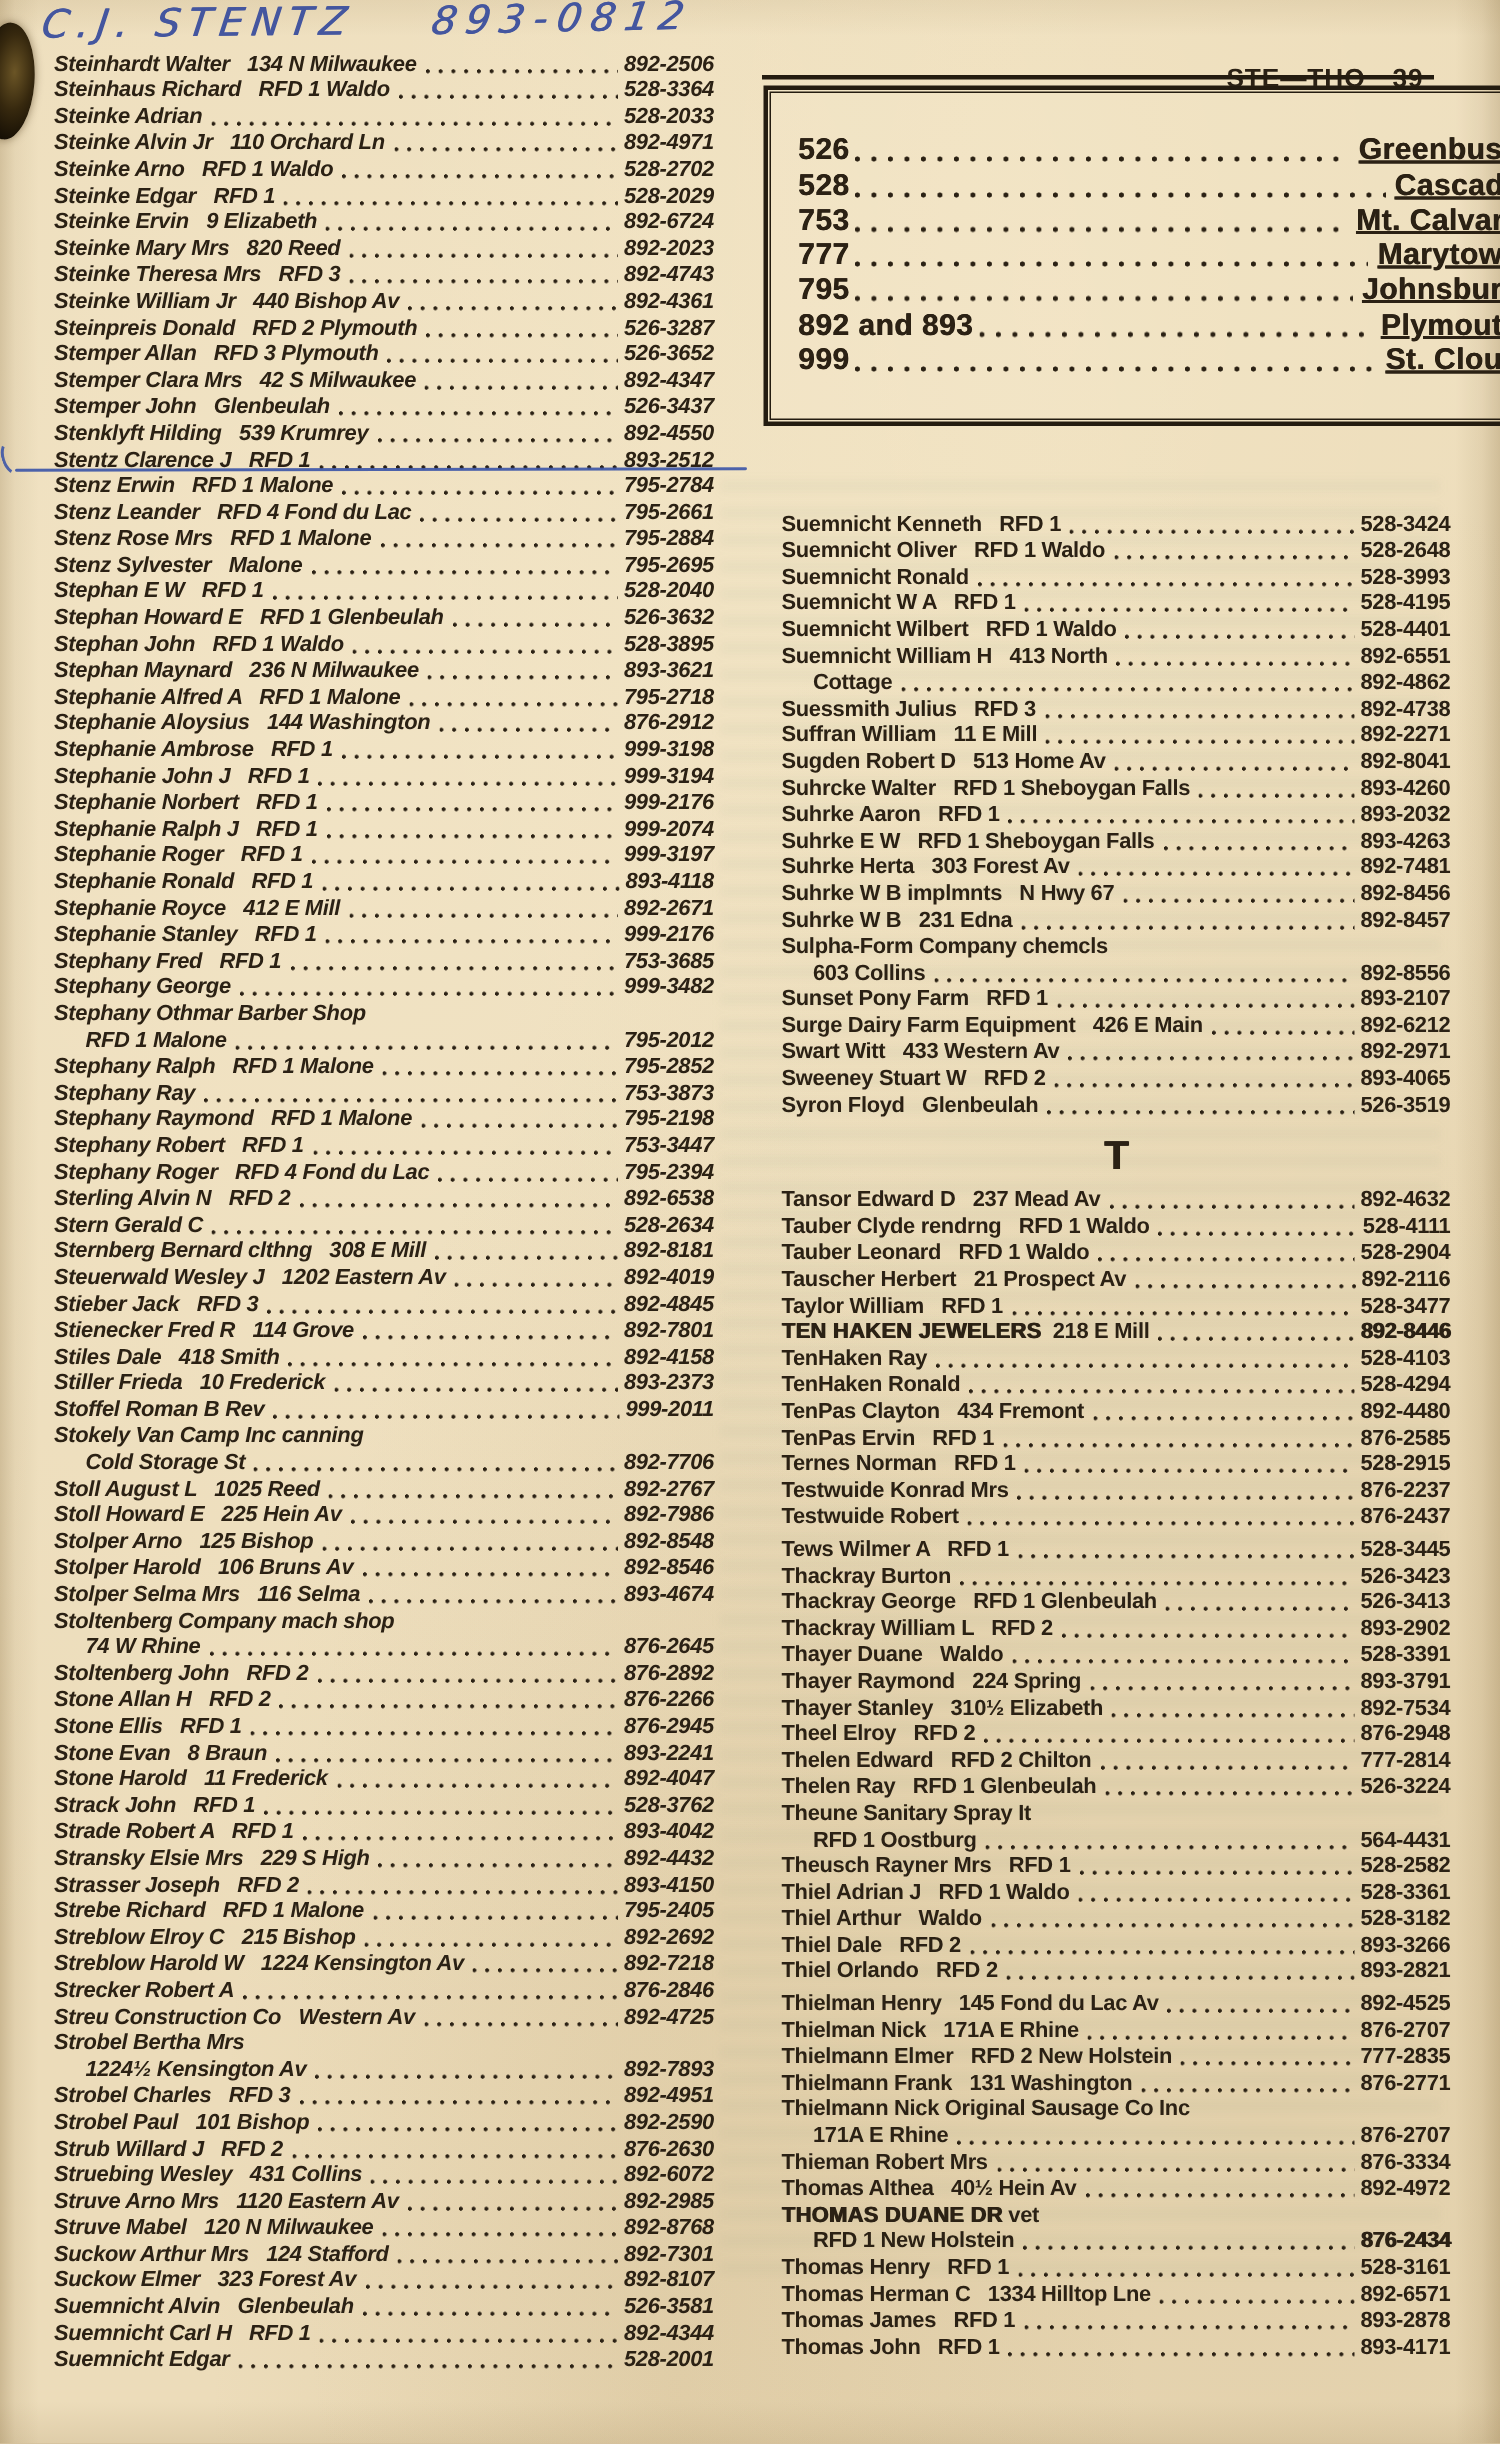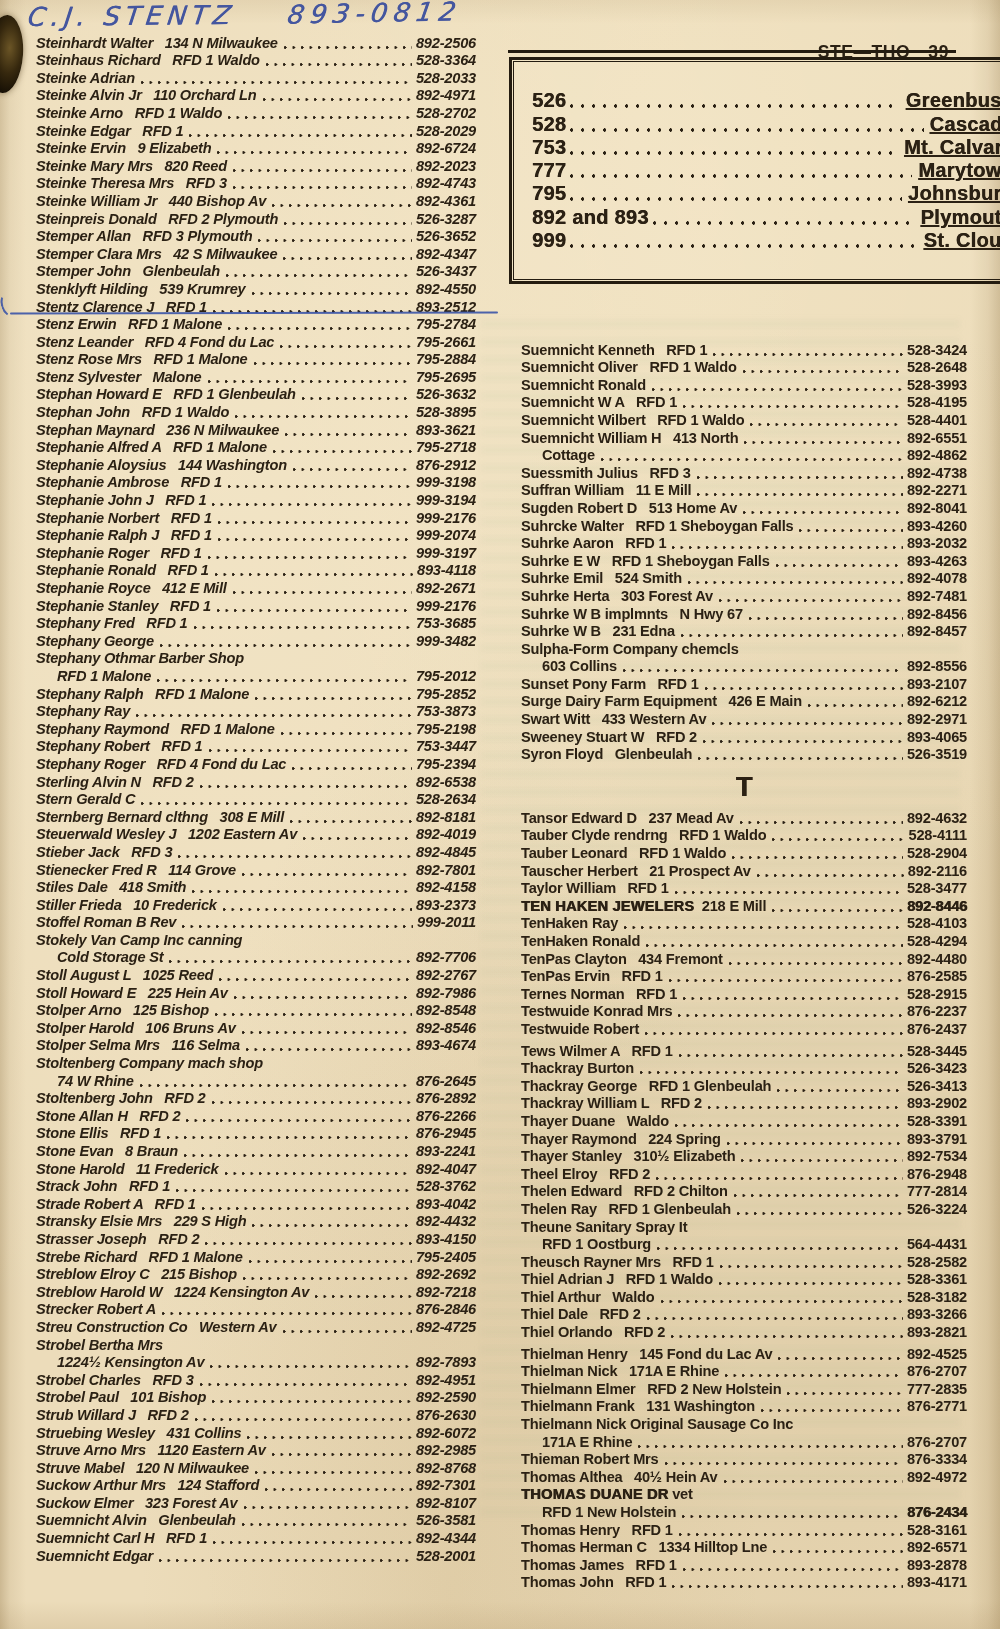--- a/index.html
+++ b/index.html
@@ -127,6 +127,7 @@
       <div class="row"><span class="t">Stenz Leander   RFD 4 Fond du Lac</span><span class="lead"></span><span class="p">795-2661</span></div>
       <div class="row"><span class="t">Stenz Rose Mrs   RFD 1 Malone</span><span class="lead"></span><span class="p">795-2884</span></div>
       <div class="row"><span class="t">Stenz Sylvester   Malone</span><span class="lead"></span><span class="p">795-2695</span></div>
+      <div class="row"><span class="t">Stephan E W   RFD 1</span><span class="lead"></span><span class="p">528-2040</span></div>
       <div class="row"><span class="t">Stephan Howard E   RFD 1 Glenbeulah</span><span class="lead"></span><span class="p">526-3632</span></div>
       <div class="row"><span class="t">Stephan John   RFD 1 Waldo</span><span class="lead"></span><span class="p">528-3895</span></div>
       <div class="row"><span class="t">Stephan Maynard   236 N Milwaukee</span><span class="lead"></span><span class="p">893-3621</span></div>

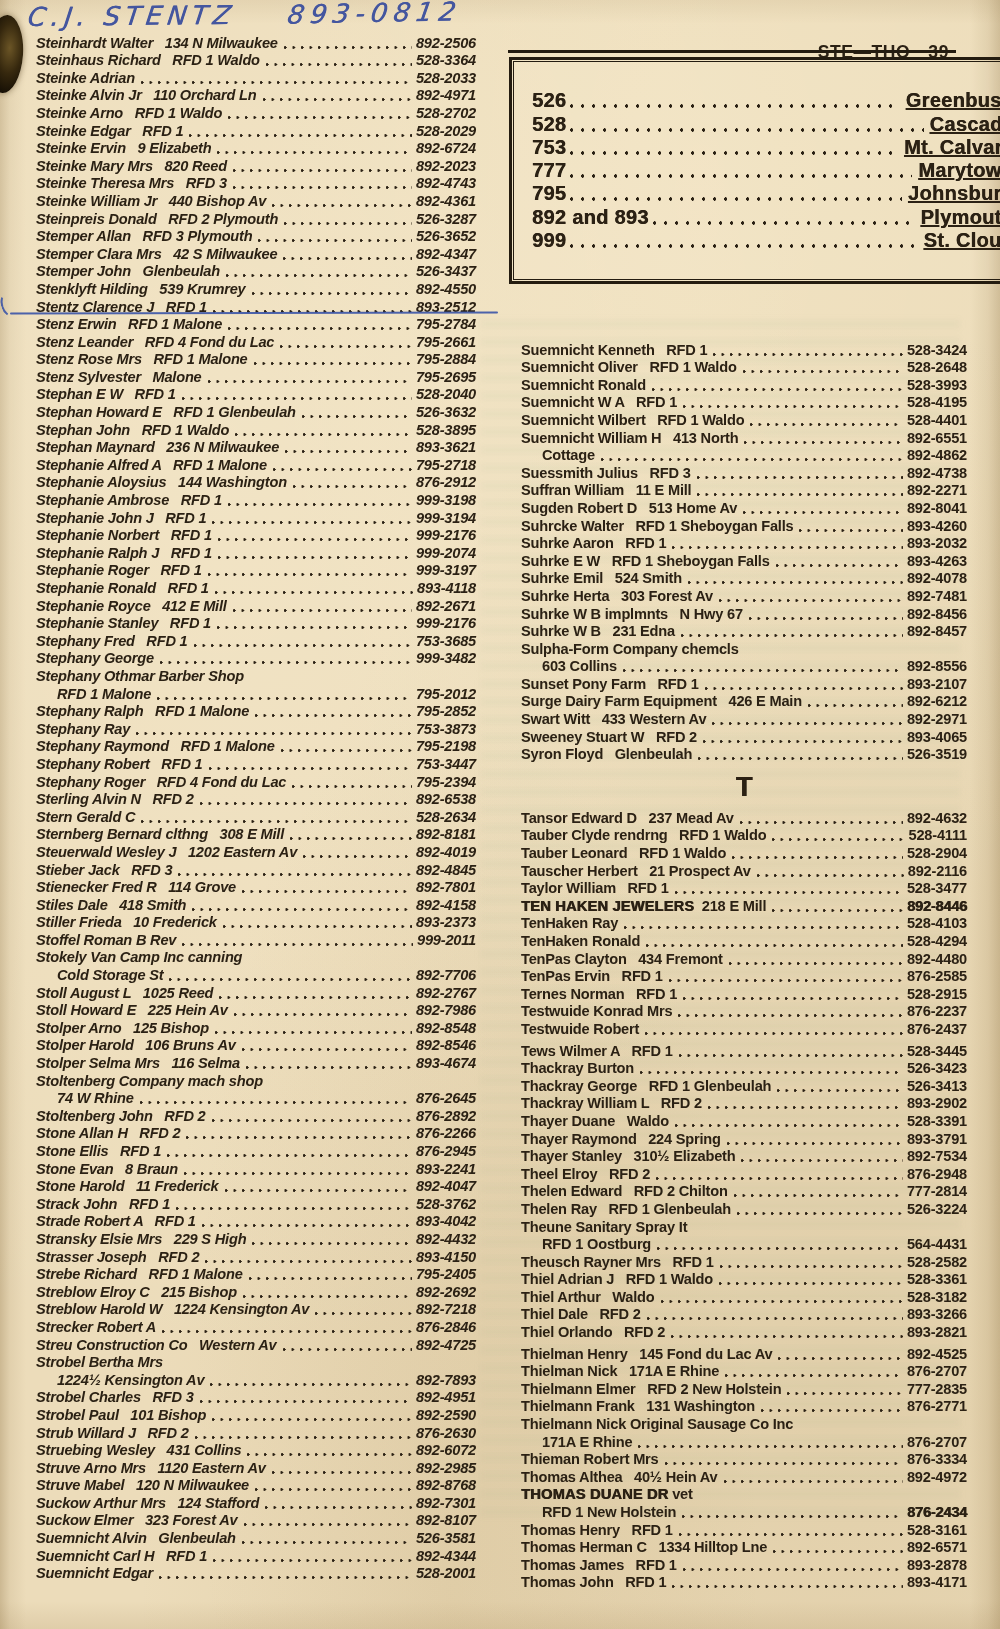--- a/index.html
+++ b/index.html
@@ -212,7 +212,6 @@
         <div class="row"><span class="t">Suhrcke Walter   RFD 1 Sheboygan Falls</span><span class="lead"></span><span class="p">893-4260</span></div>
         <div class="row"><span class="t">Suhrke Aaron   RFD 1</span><span class="lead"></span><span class="p">893-2032</span></div>
         <div class="row"><span class="t">Suhrke E W   RFD 1 Sheboygan Falls</span><span class="lead"></span><span class="p">893-4263</span></div>
-        <div class="row"><span class="t">Suhrke Emil   524 Smith</span><span class="lead"></span><span class="p">892-4078</span></div>
         <div class="row"><span class="t">Suhrke Herta   303 Forest Av</span><span class="lead"></span><span class="p">892-7481</span></div>
         <div class="row"><span class="t">Suhrke W B implmnts   N Hwy 67</span><span class="lead"></span><span class="p">892-8456</span></div>
         <div class="row"><span class="t">Suhrke W B   231 Edna</span><span class="lead"></span><span class="p">892-8457</span></div>

